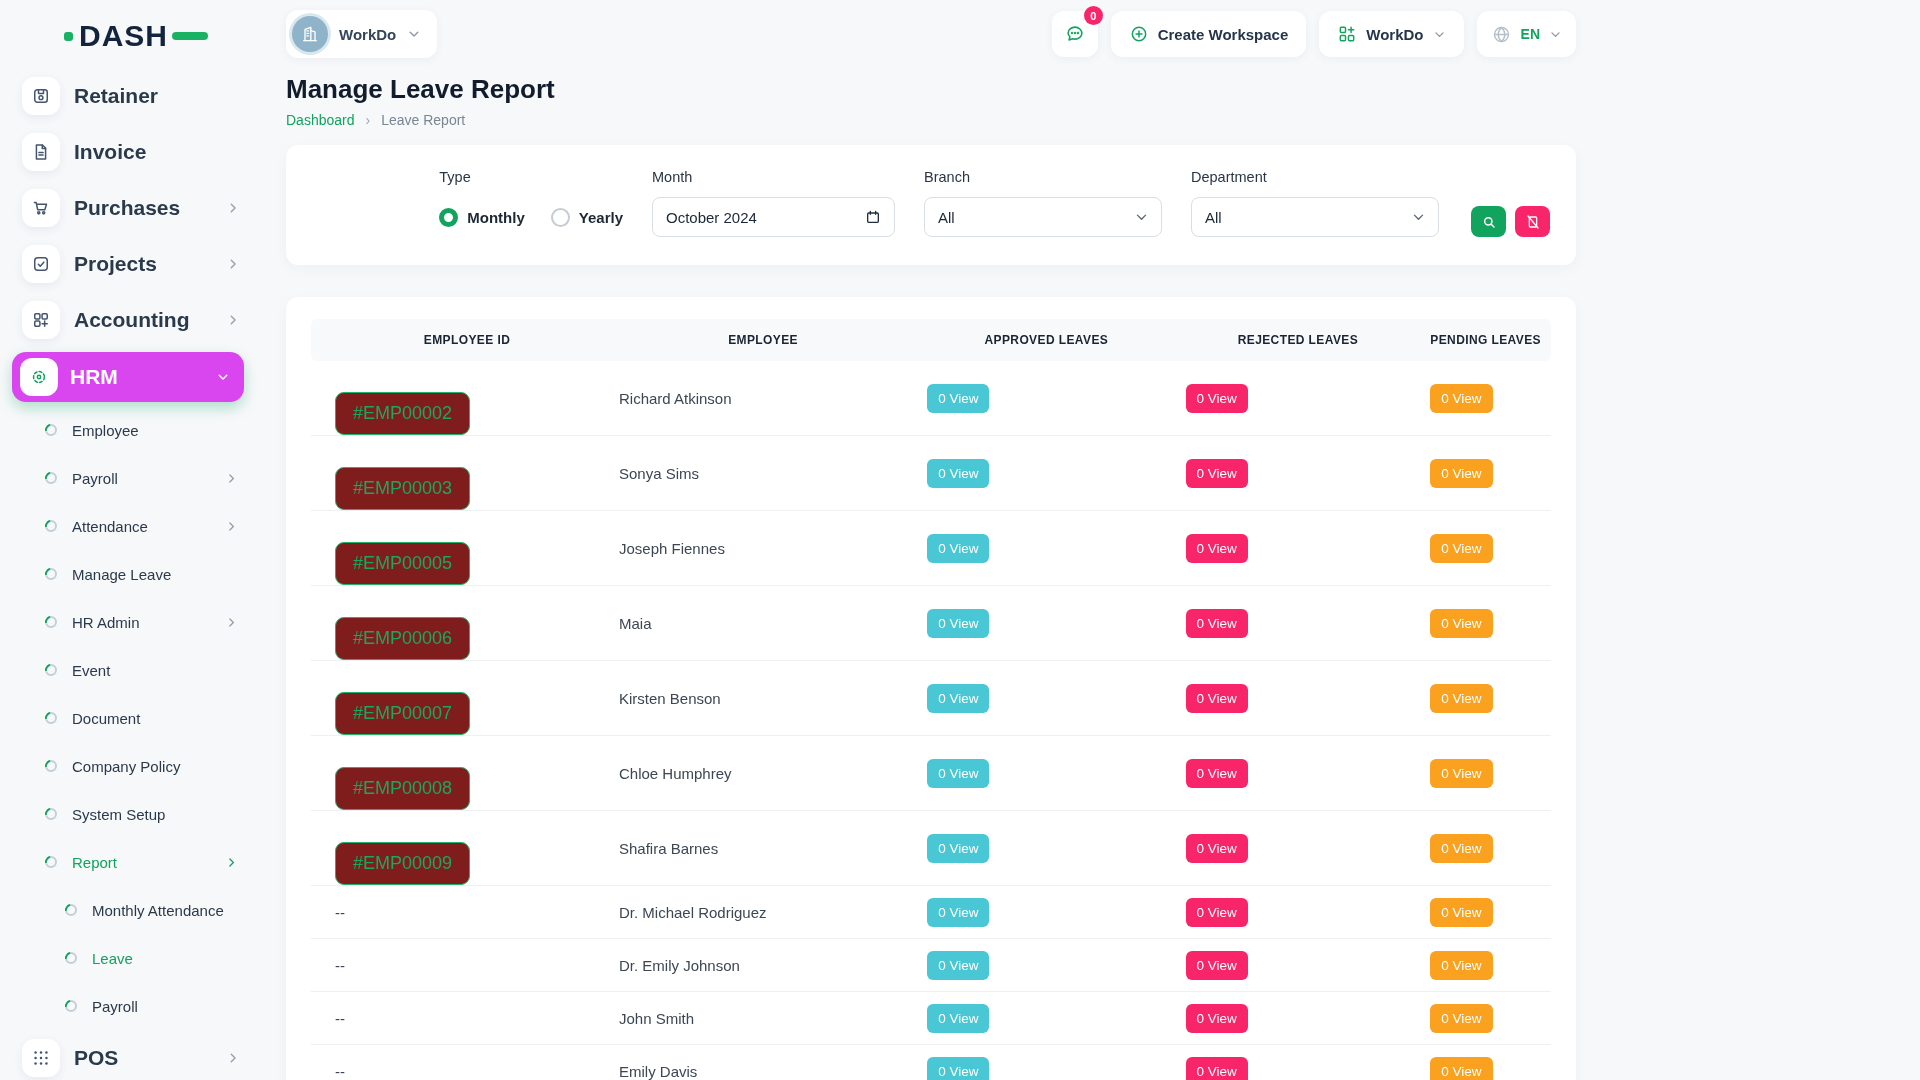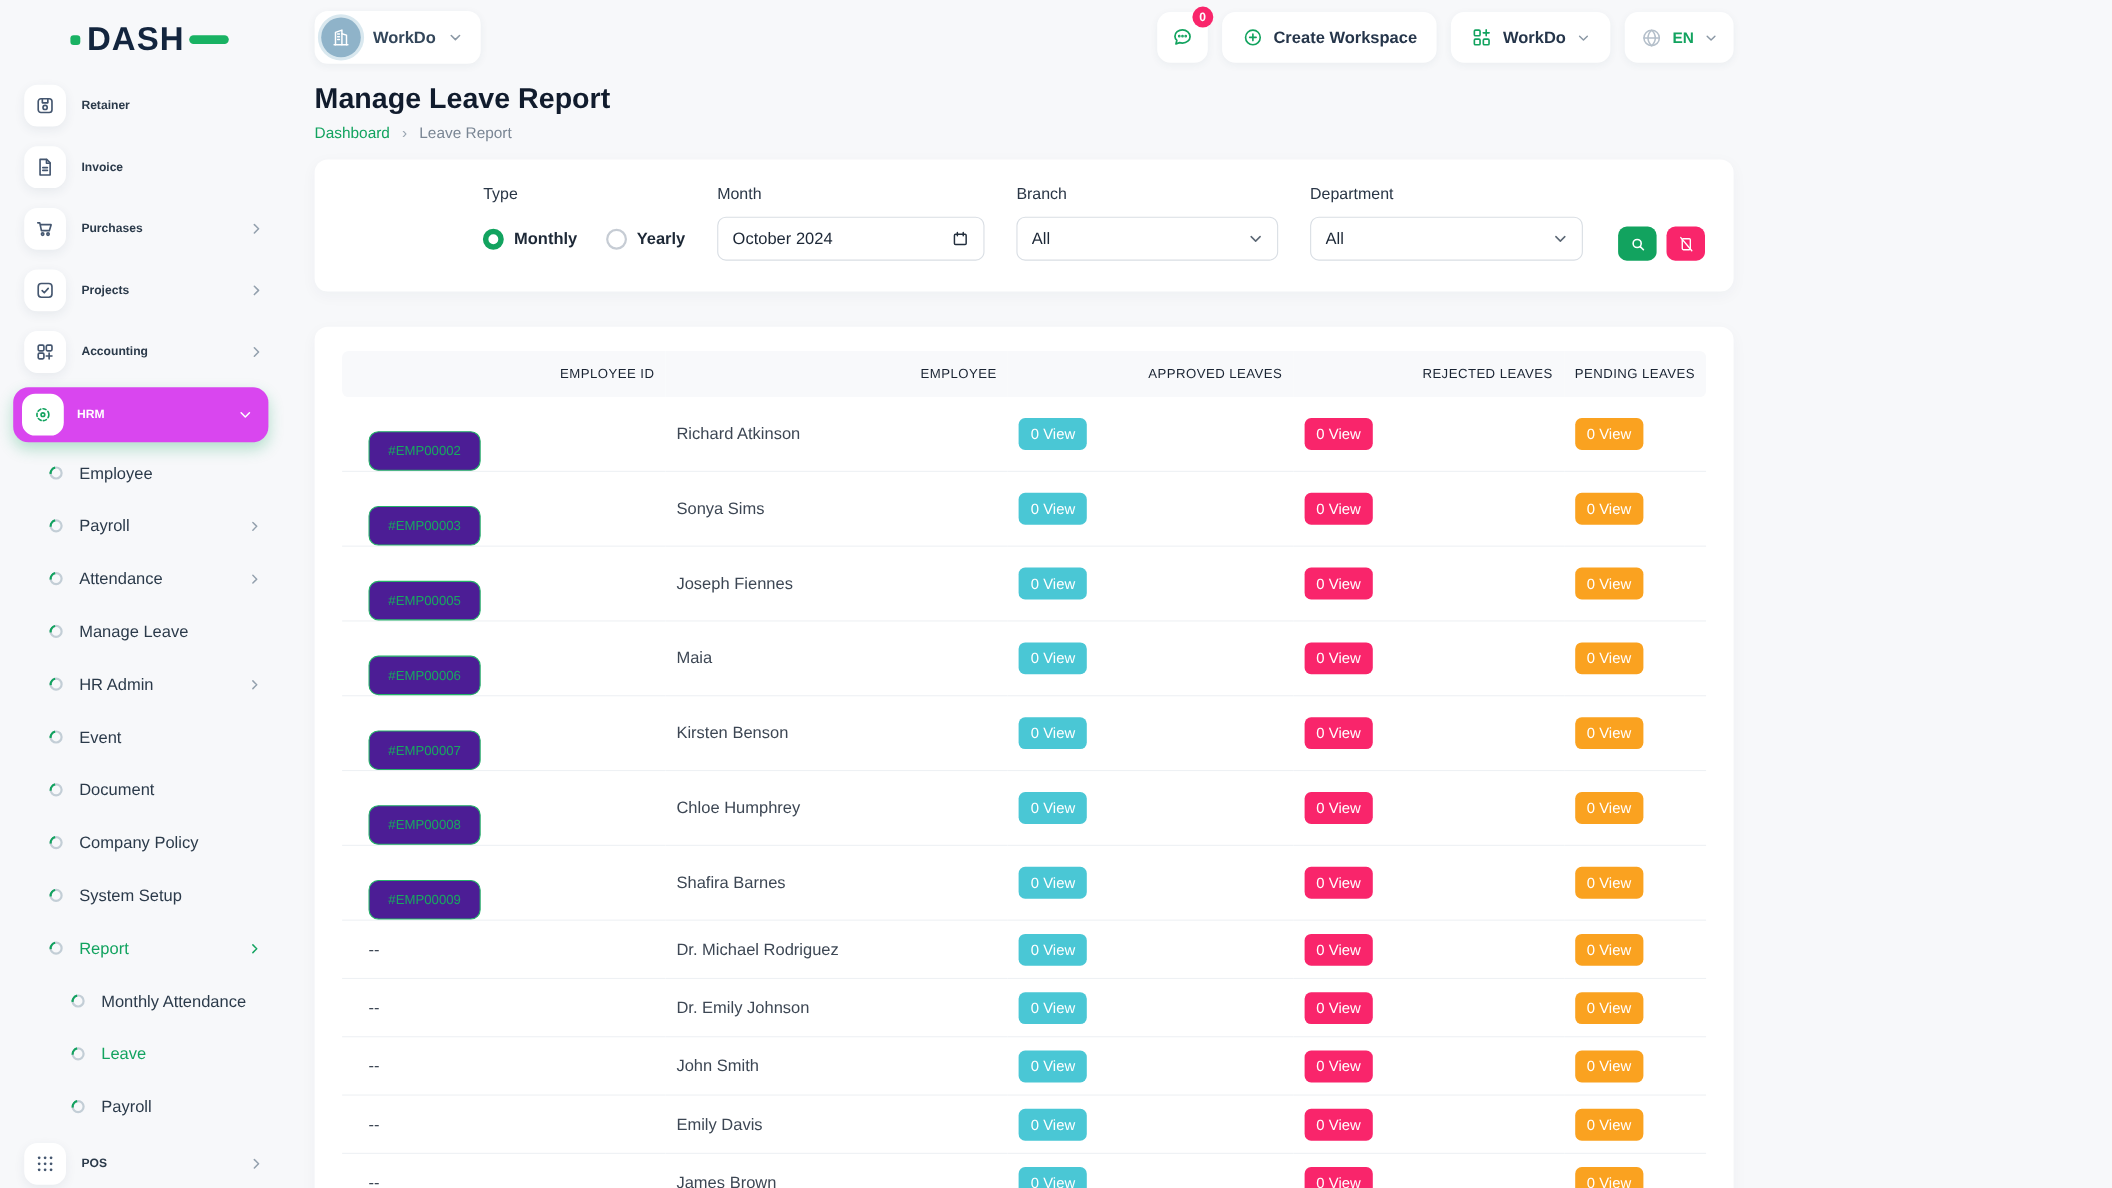--- a/index.html
+++ b/index.html
@@ -18,7 +18,7 @@
   .nav-item { display:flex; align-items:center; height:56px; padding:0 16px 0 22px; cursor:pointer; }
   .icon-box { width:38px; height:38px; background:#fff; border-radius:12px; box-shadow:0 3px 10px rgba(40,60,90,.08);
               display:flex; align-items:center; justify-content:center; margin-right:14px; color:#44566f; flex:none; }
-  .nav-label { font-size:11px; font-weight:600; color:#2b3a4a; flex:1; }
+  .nav-label { font-size:21px; font-weight:600; color:#2b3a4a; flex:1; }
   .nav-chev { color:#93a0ad; display:flex; }
 
   .nav-item.active { background:#d946ef; border-radius:14px; margin:4px 12px; height:50px; padding:0 14px 0 8px;

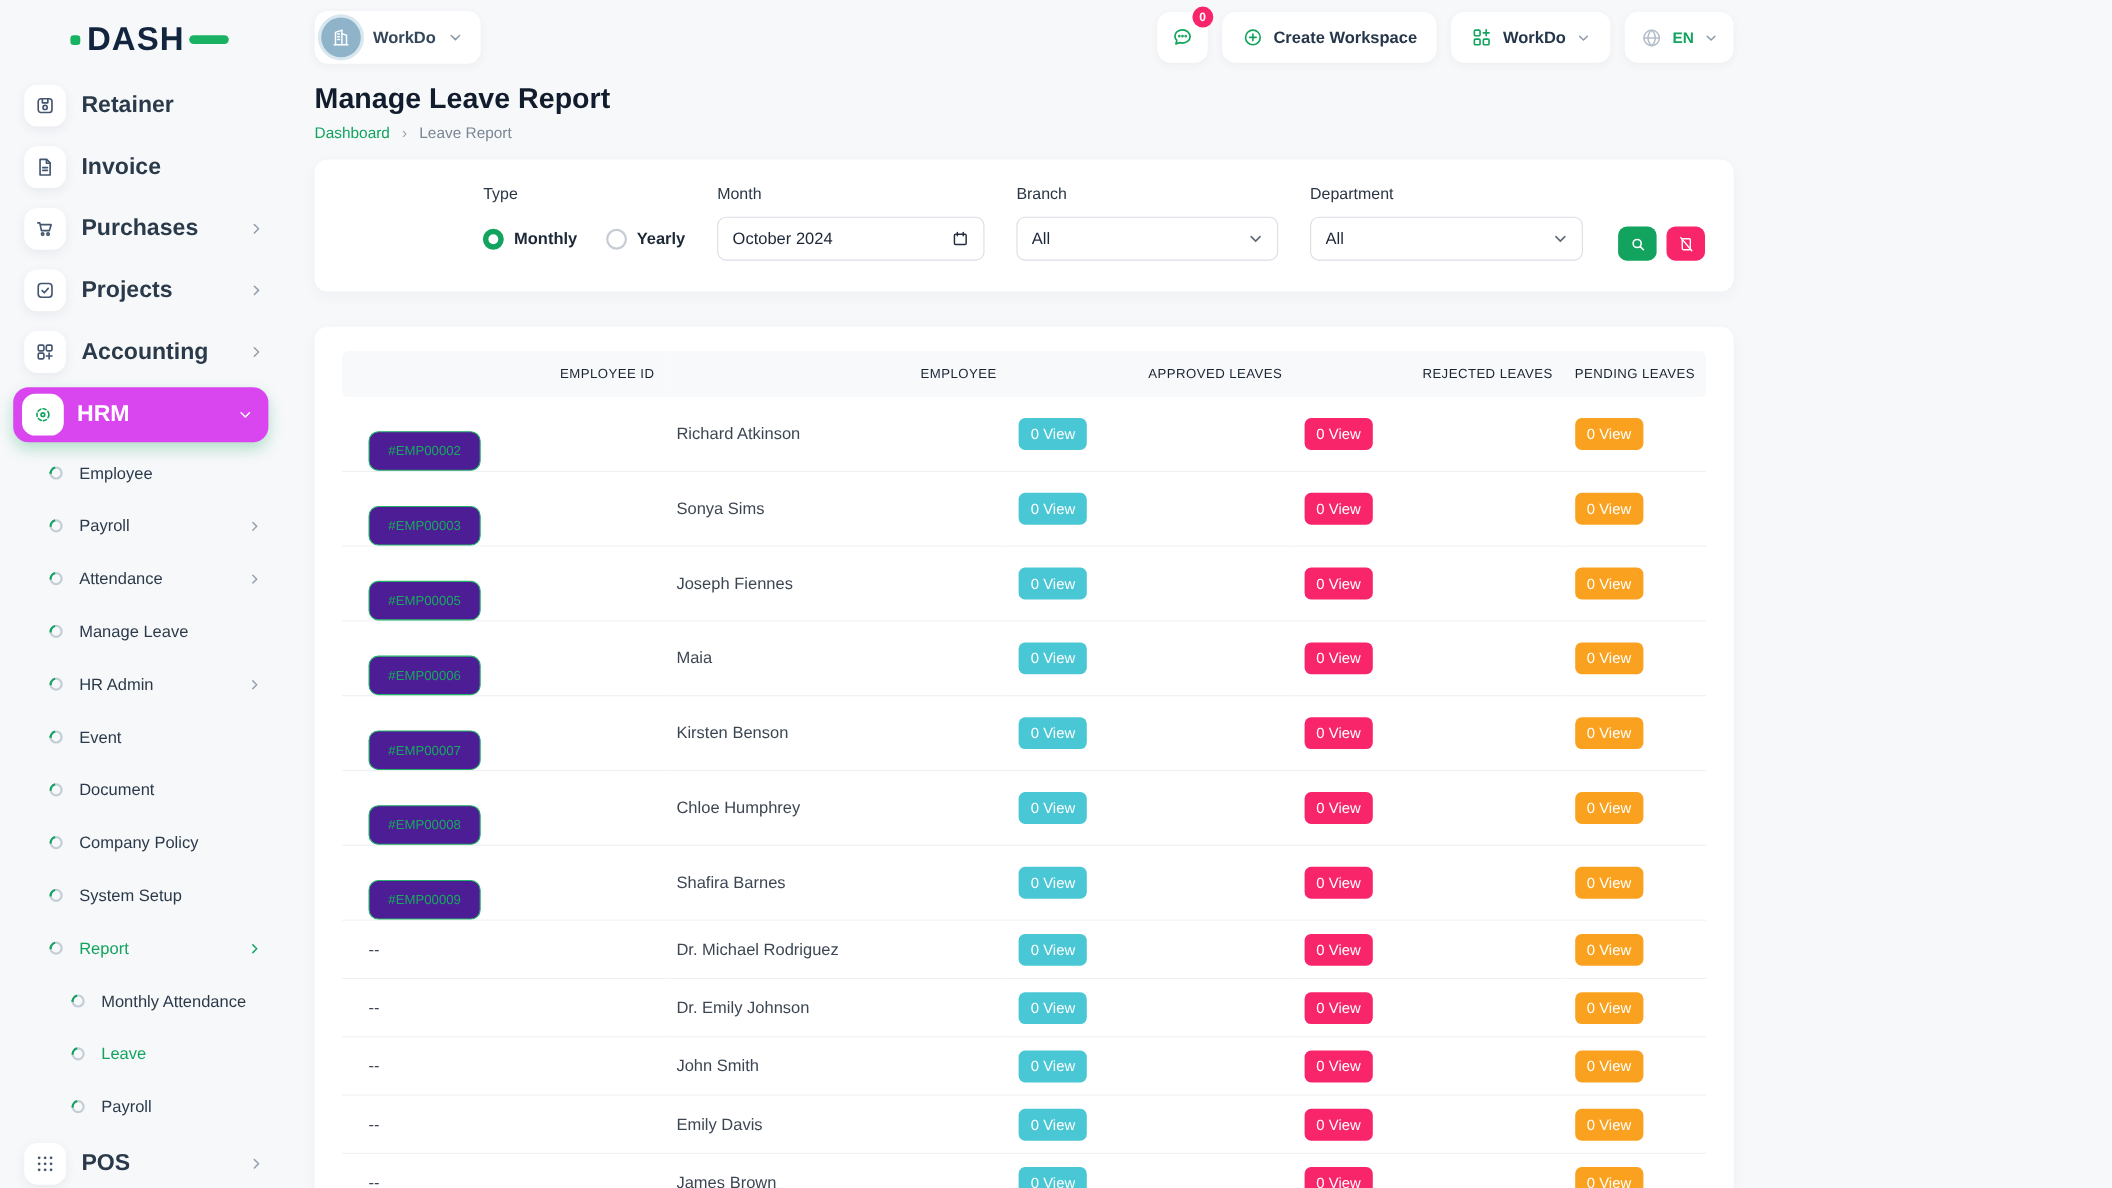--- a/index.html
+++ b/index.html
@@ -98,7 +98,7 @@
                 padding:22px 25px 0; }
   table { width:100%; border-collapse:collapse; }
   col.c1{width:328px;} col.c2{width:359px;} col.c3{width:285px;} col.c4{width:269px;}
-  thead th { background:#f8f9fb; font-size:12px; font-weight:400; letter-spacing:.4px; color:#1a2433; text-align:right;
+  thead th { background:#f8f9fb; font-size:12px; font-weight:700; letter-spacing:.4px; color:#1a2433; text-align:center;
              text-transform:uppercase; padding:14px 10px; white-space:nowrap; }
   thead th:first-child { padding-left:24px; border-radius:6px 0 0 6px; }
   thead th:last-child { border-radius:0 6px 6px 0; }

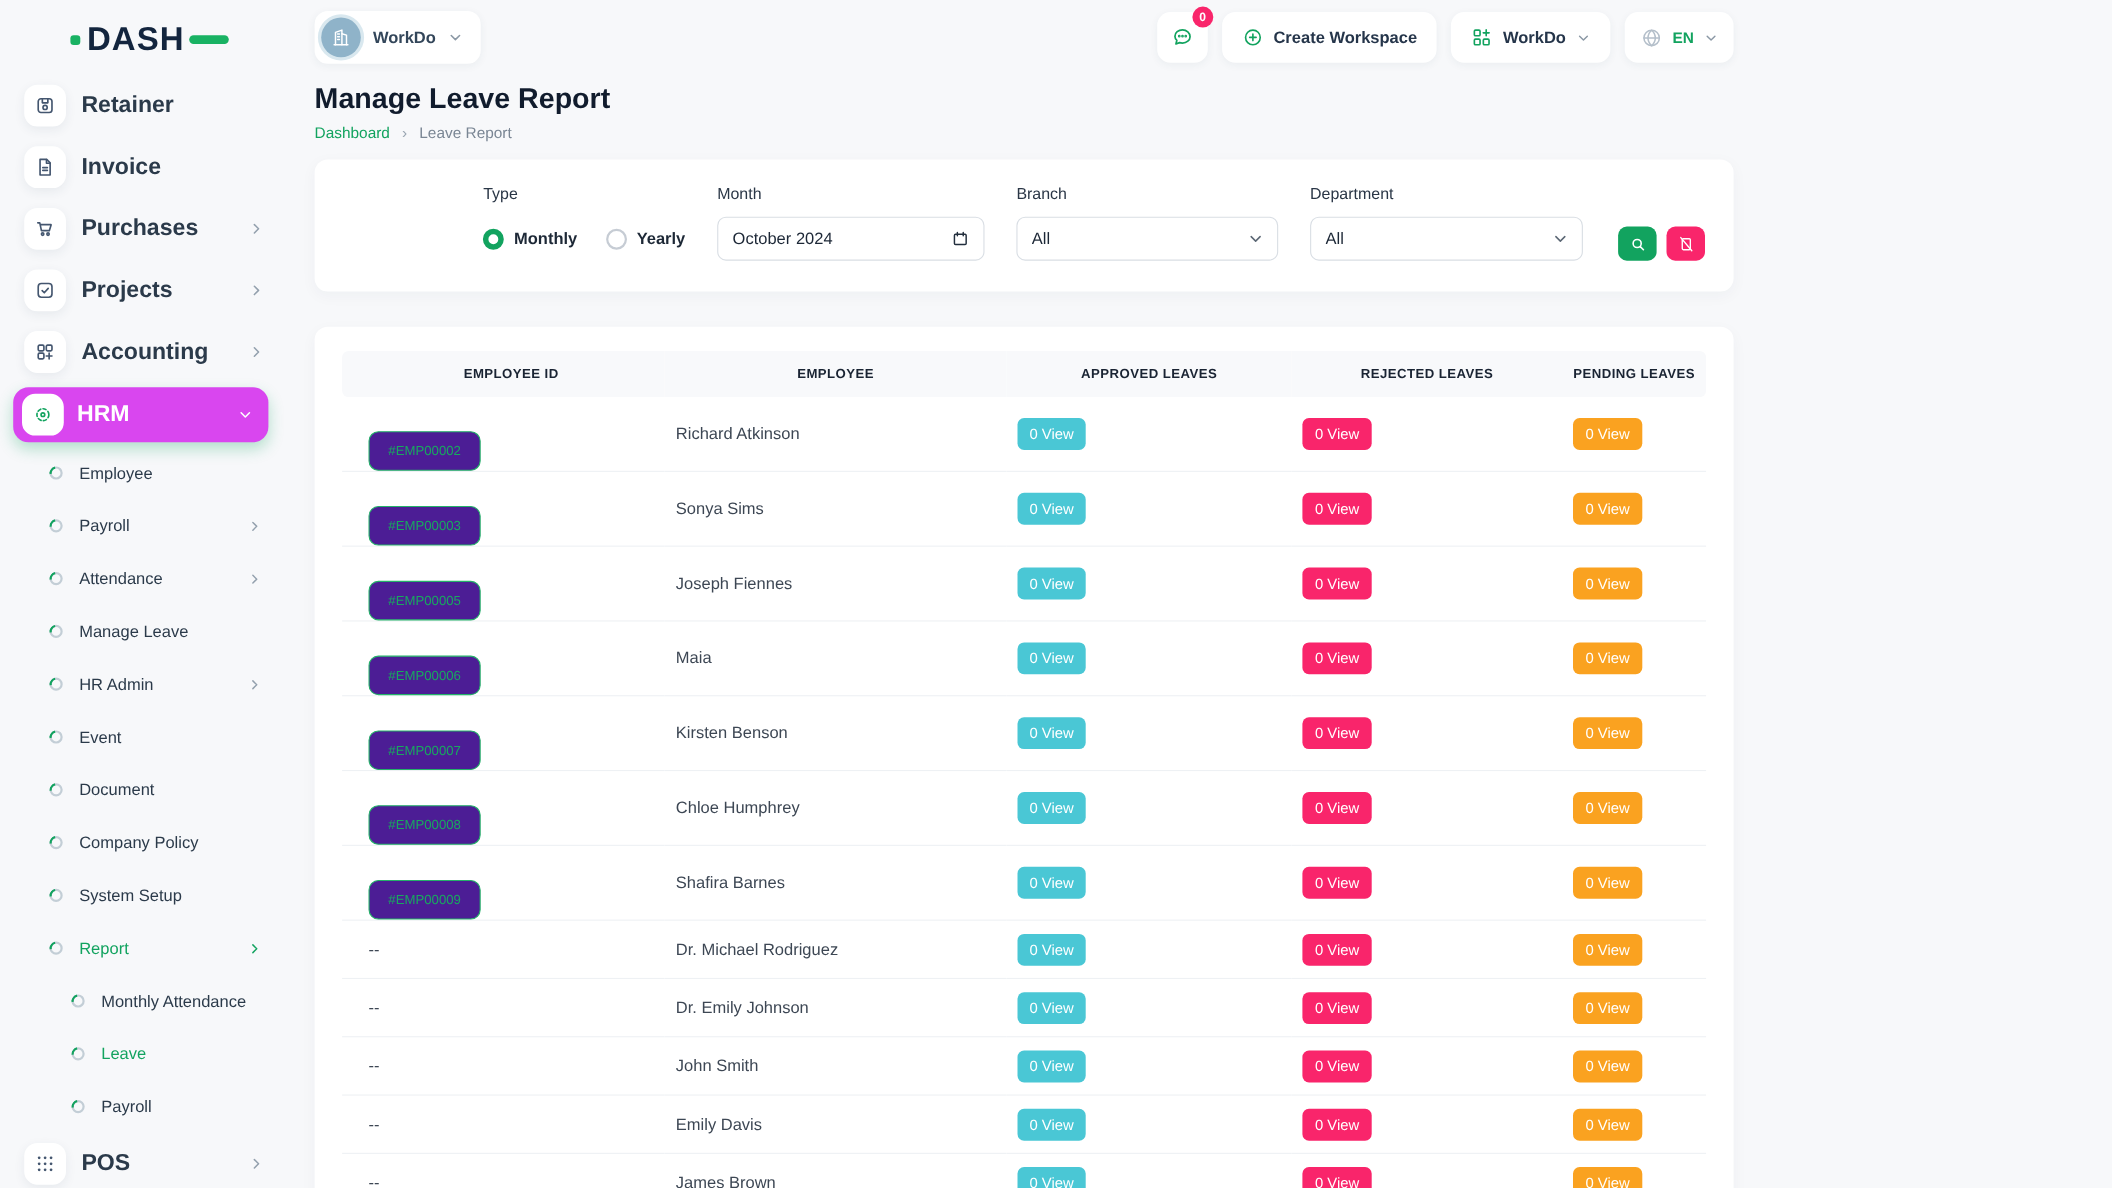--- a/index.html
+++ b/index.html
@@ -108,7 +108,7 @@
   tr.row-tall td { height:64px; }
   tr.row-short td { height:53px; }
   .emp-badge { display:inline-block; padding:10px 17px; border:1px solid #24b169; color:#18a85f; border-radius:9px;
-               font-size:12px; background:#4c1d95; cursor:pointer;margin-top:31px; }
+               font-size:18px; background:#7f1d1d; cursor:pointer;margin-top:31px; }
   .view-badge { display:inline-block; padding:7px 11px; border-radius:6px; color:#fff; font-size:13.5px; font-weight:500; cursor:pointer; }
 </style>
 </head>

